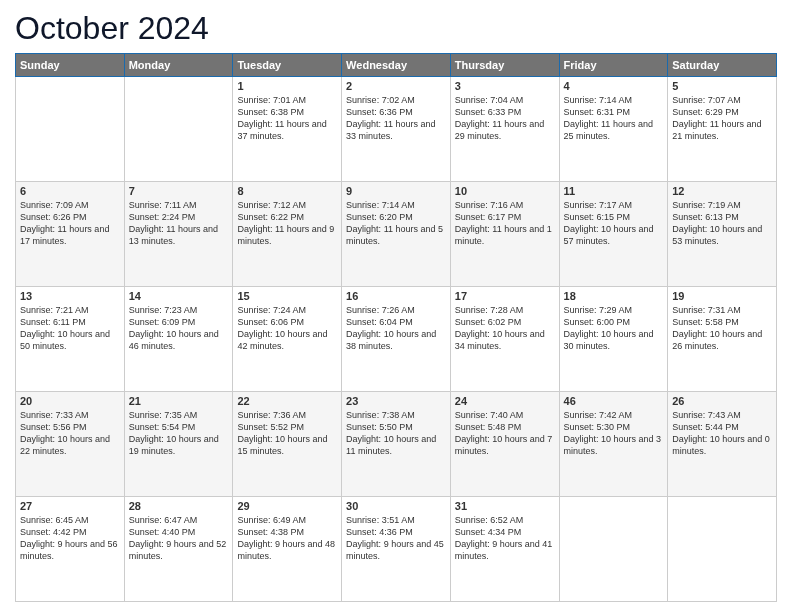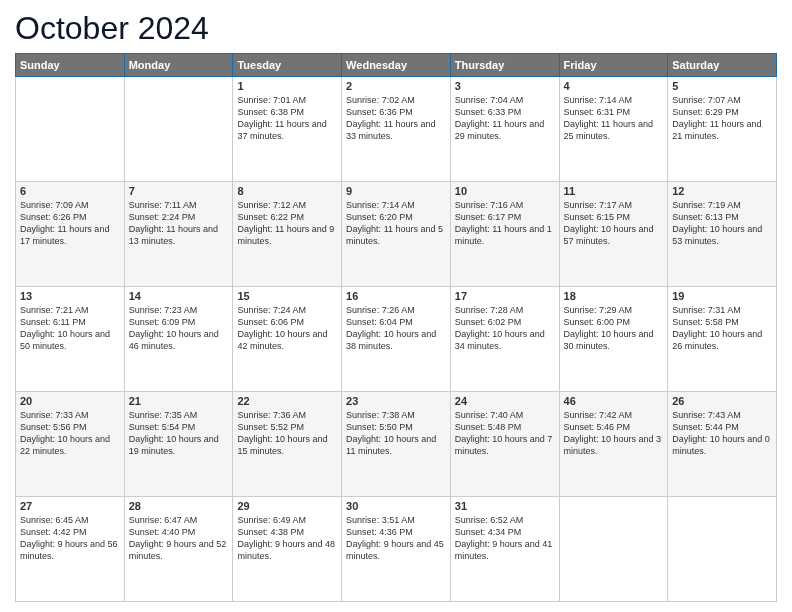--- a/index.html
+++ b/index.html
@@ -279,7 +279,7 @@
           <td>
             <span class="day-num">46</span>
             <div class="cell-info">Sunrise: 7:42 AM
-Sunset: 5:46 PM
+Sunset: 5:30 PM
 Daylight: 10 hours and 3 minutes.</div>
           </td>
           <td>

